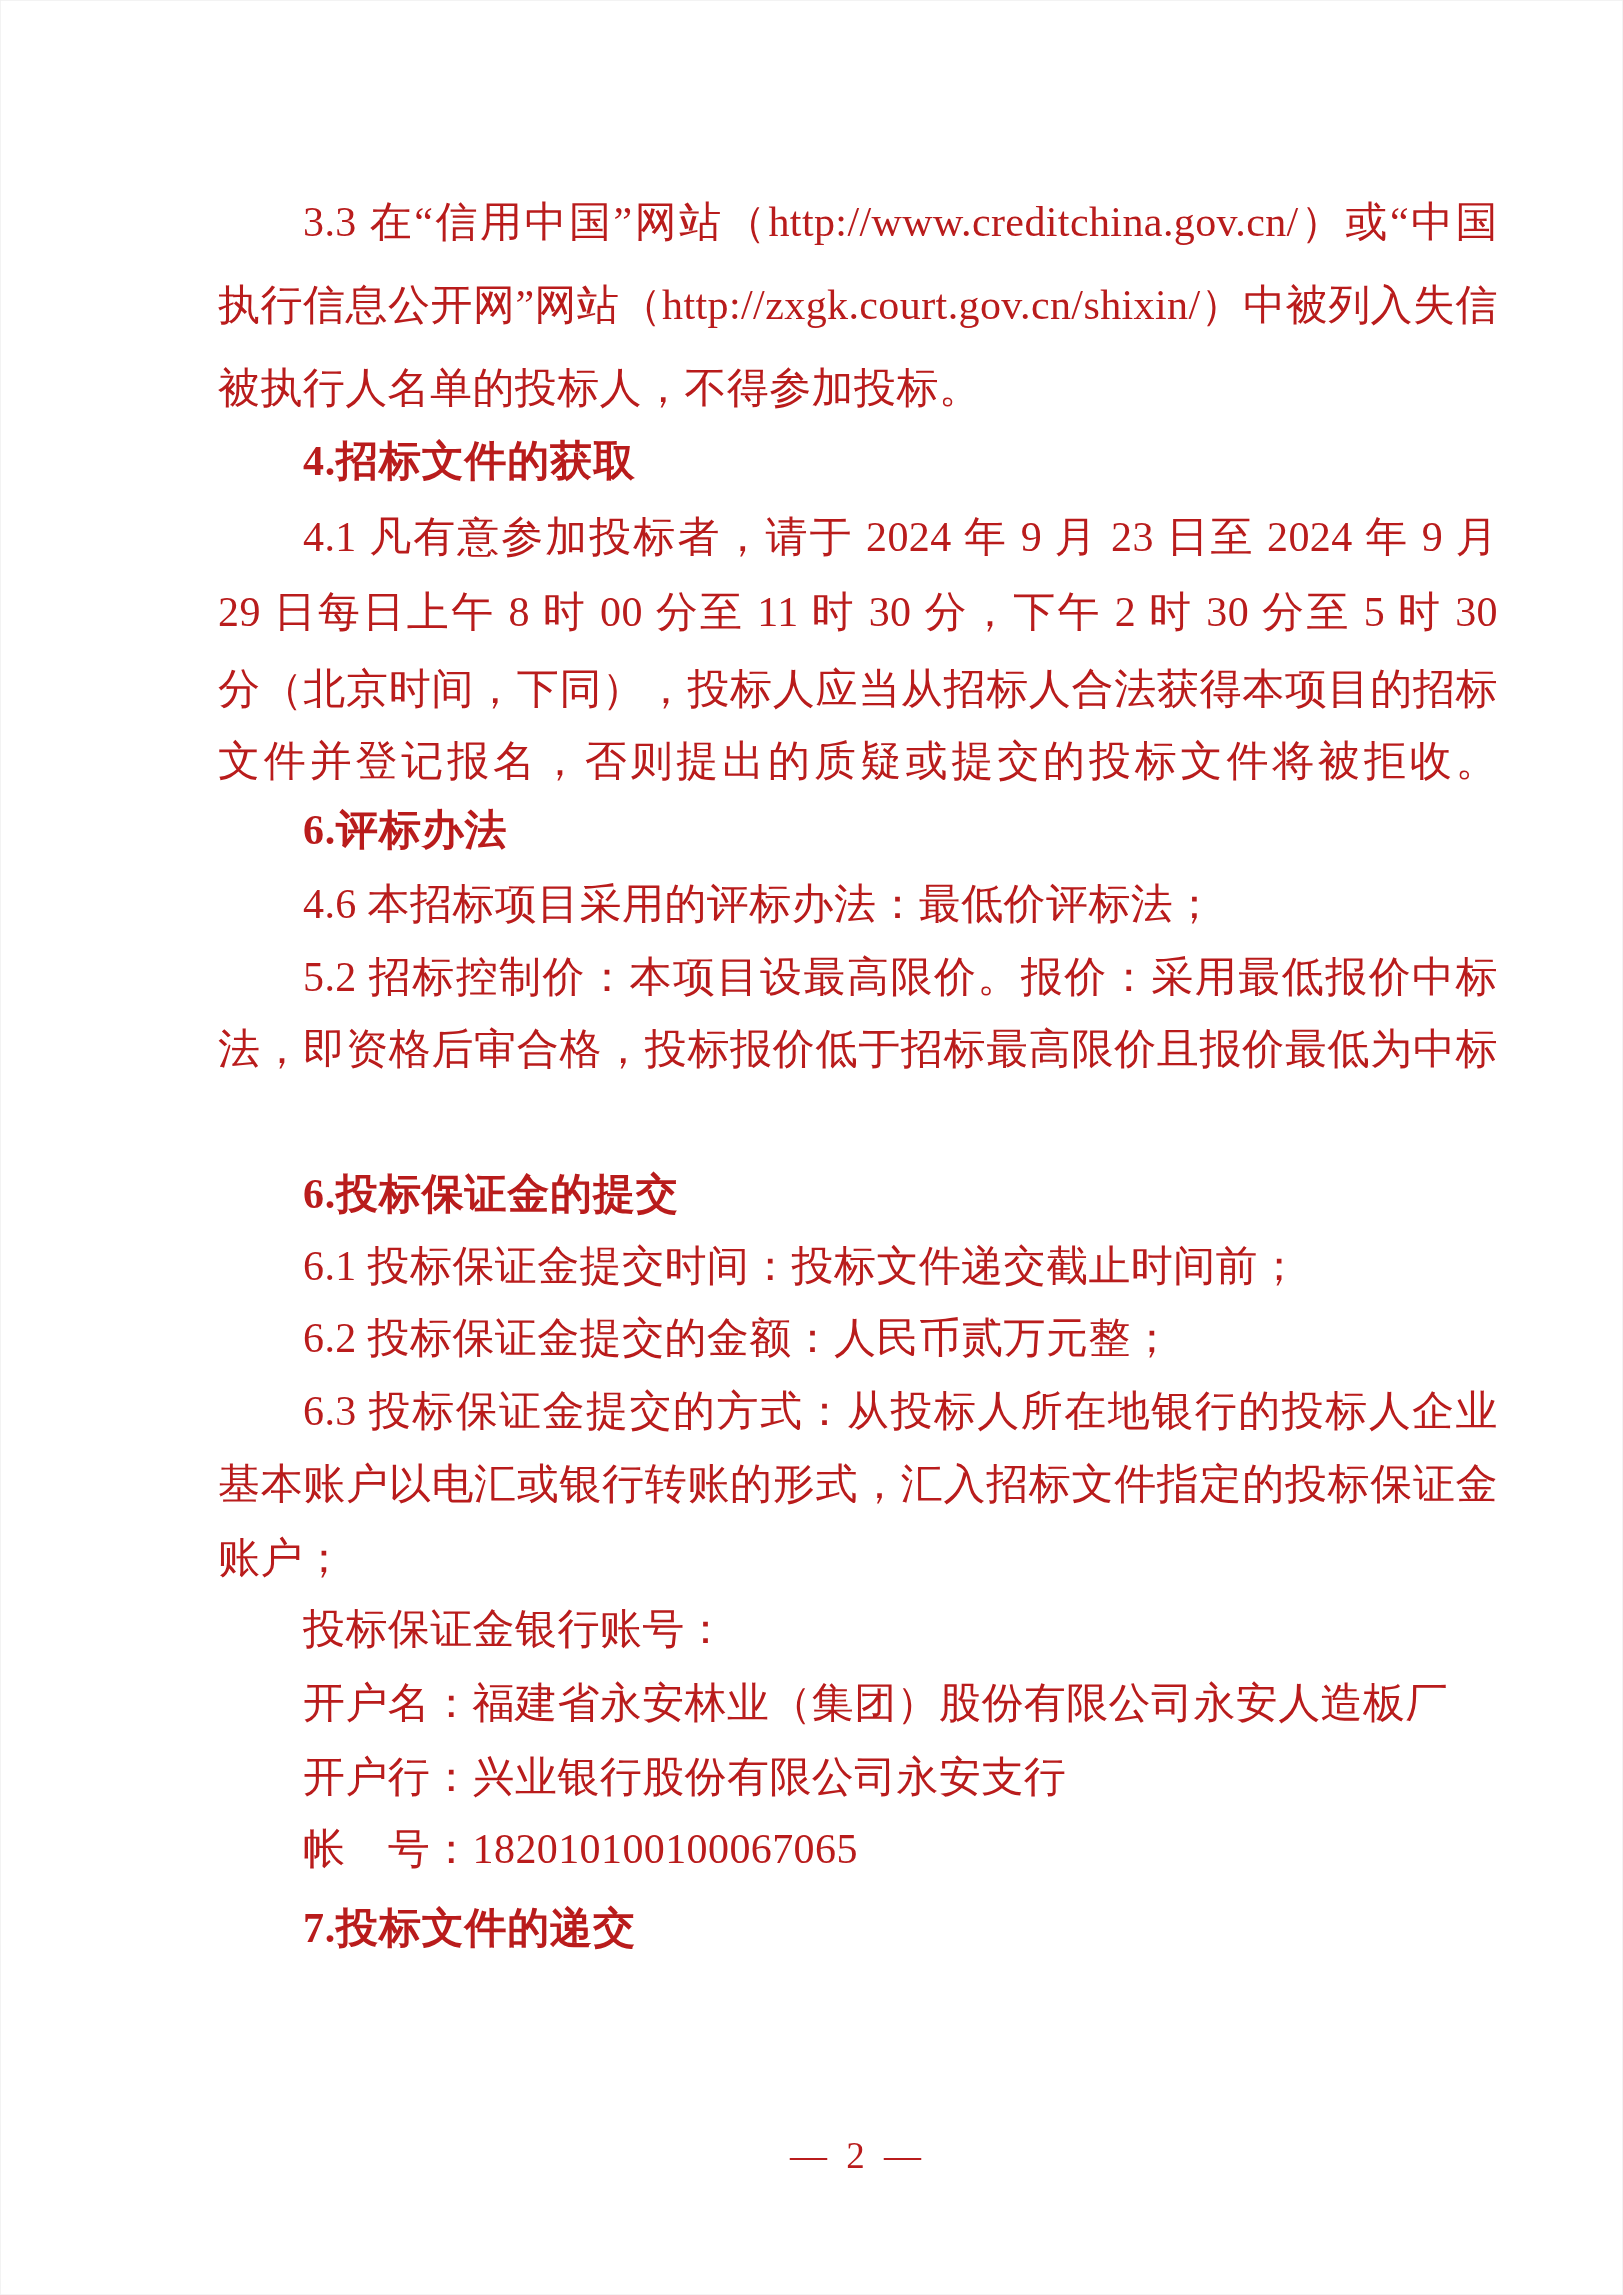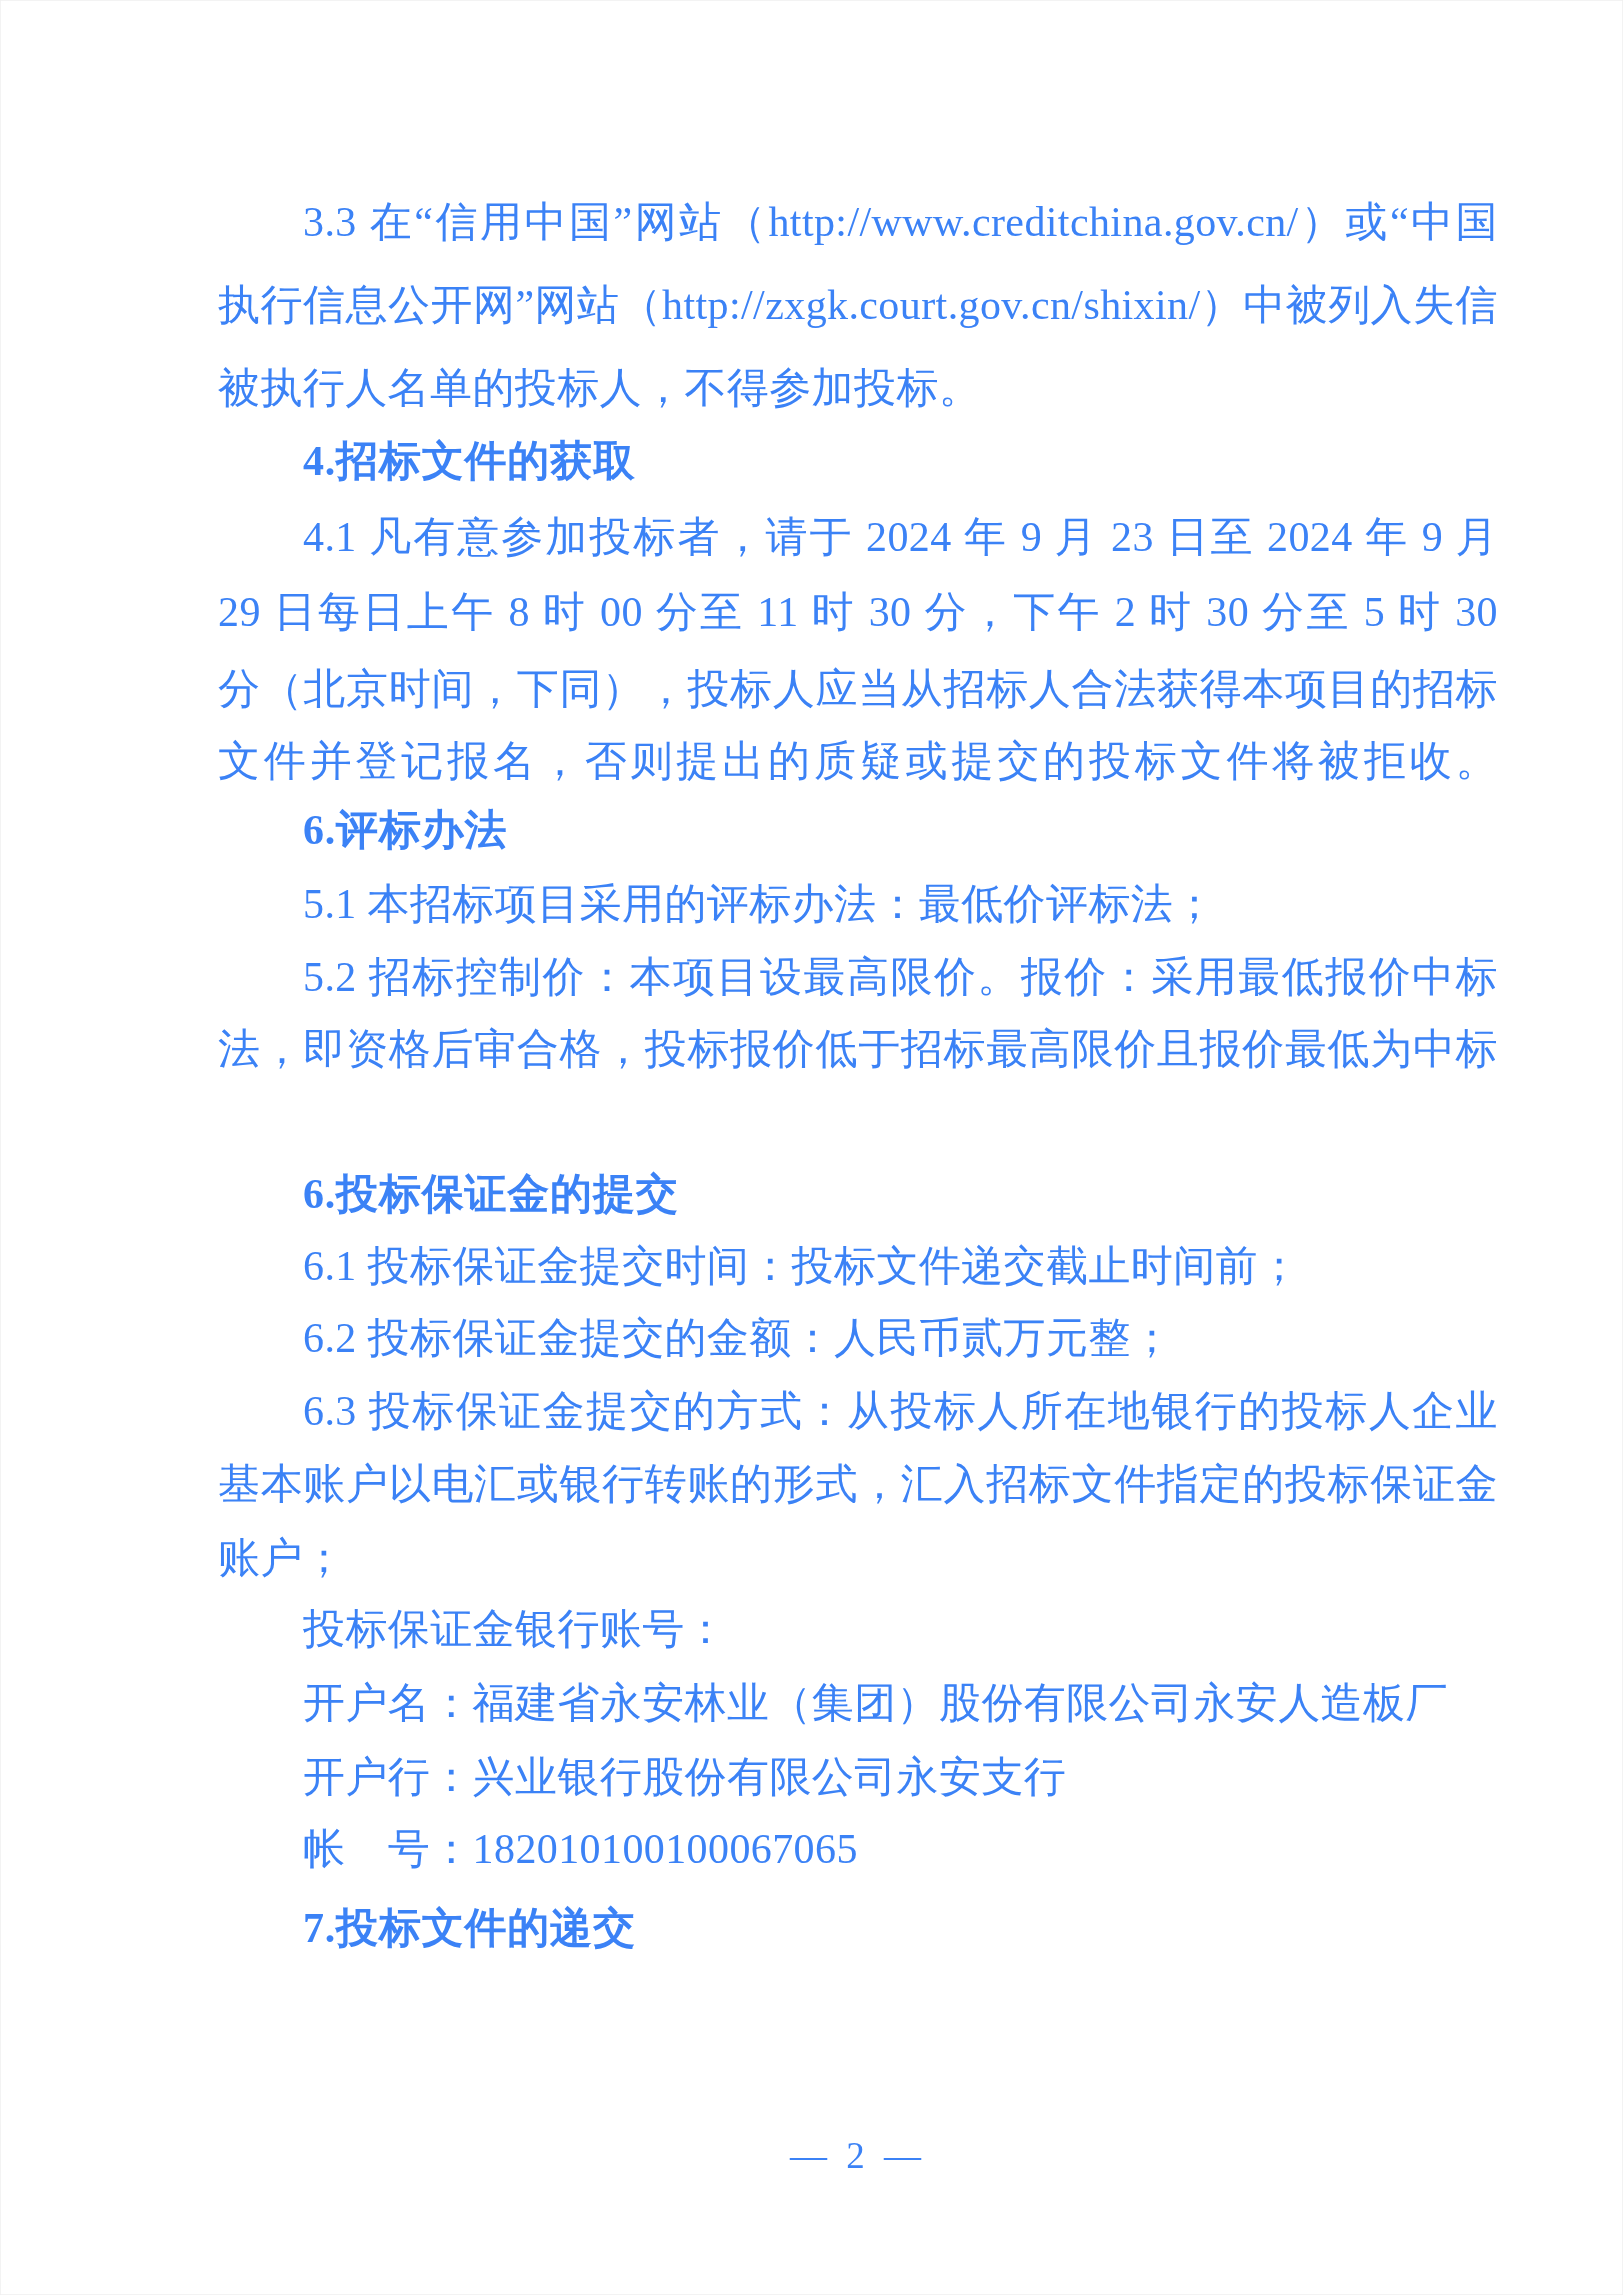--- a/index.html
+++ b/index.html
@@ -14,7 +14,7 @@
     background: #ffffff;
     box-shadow: inset 0 0 0 0.8px #f0f0f0;
     font-family: "Liberation Serif", "DejaVu Serif", serif;
-    color: #3b82f6;
+    color: #b91c1c;
     overflow: hidden;
   }
   .line {

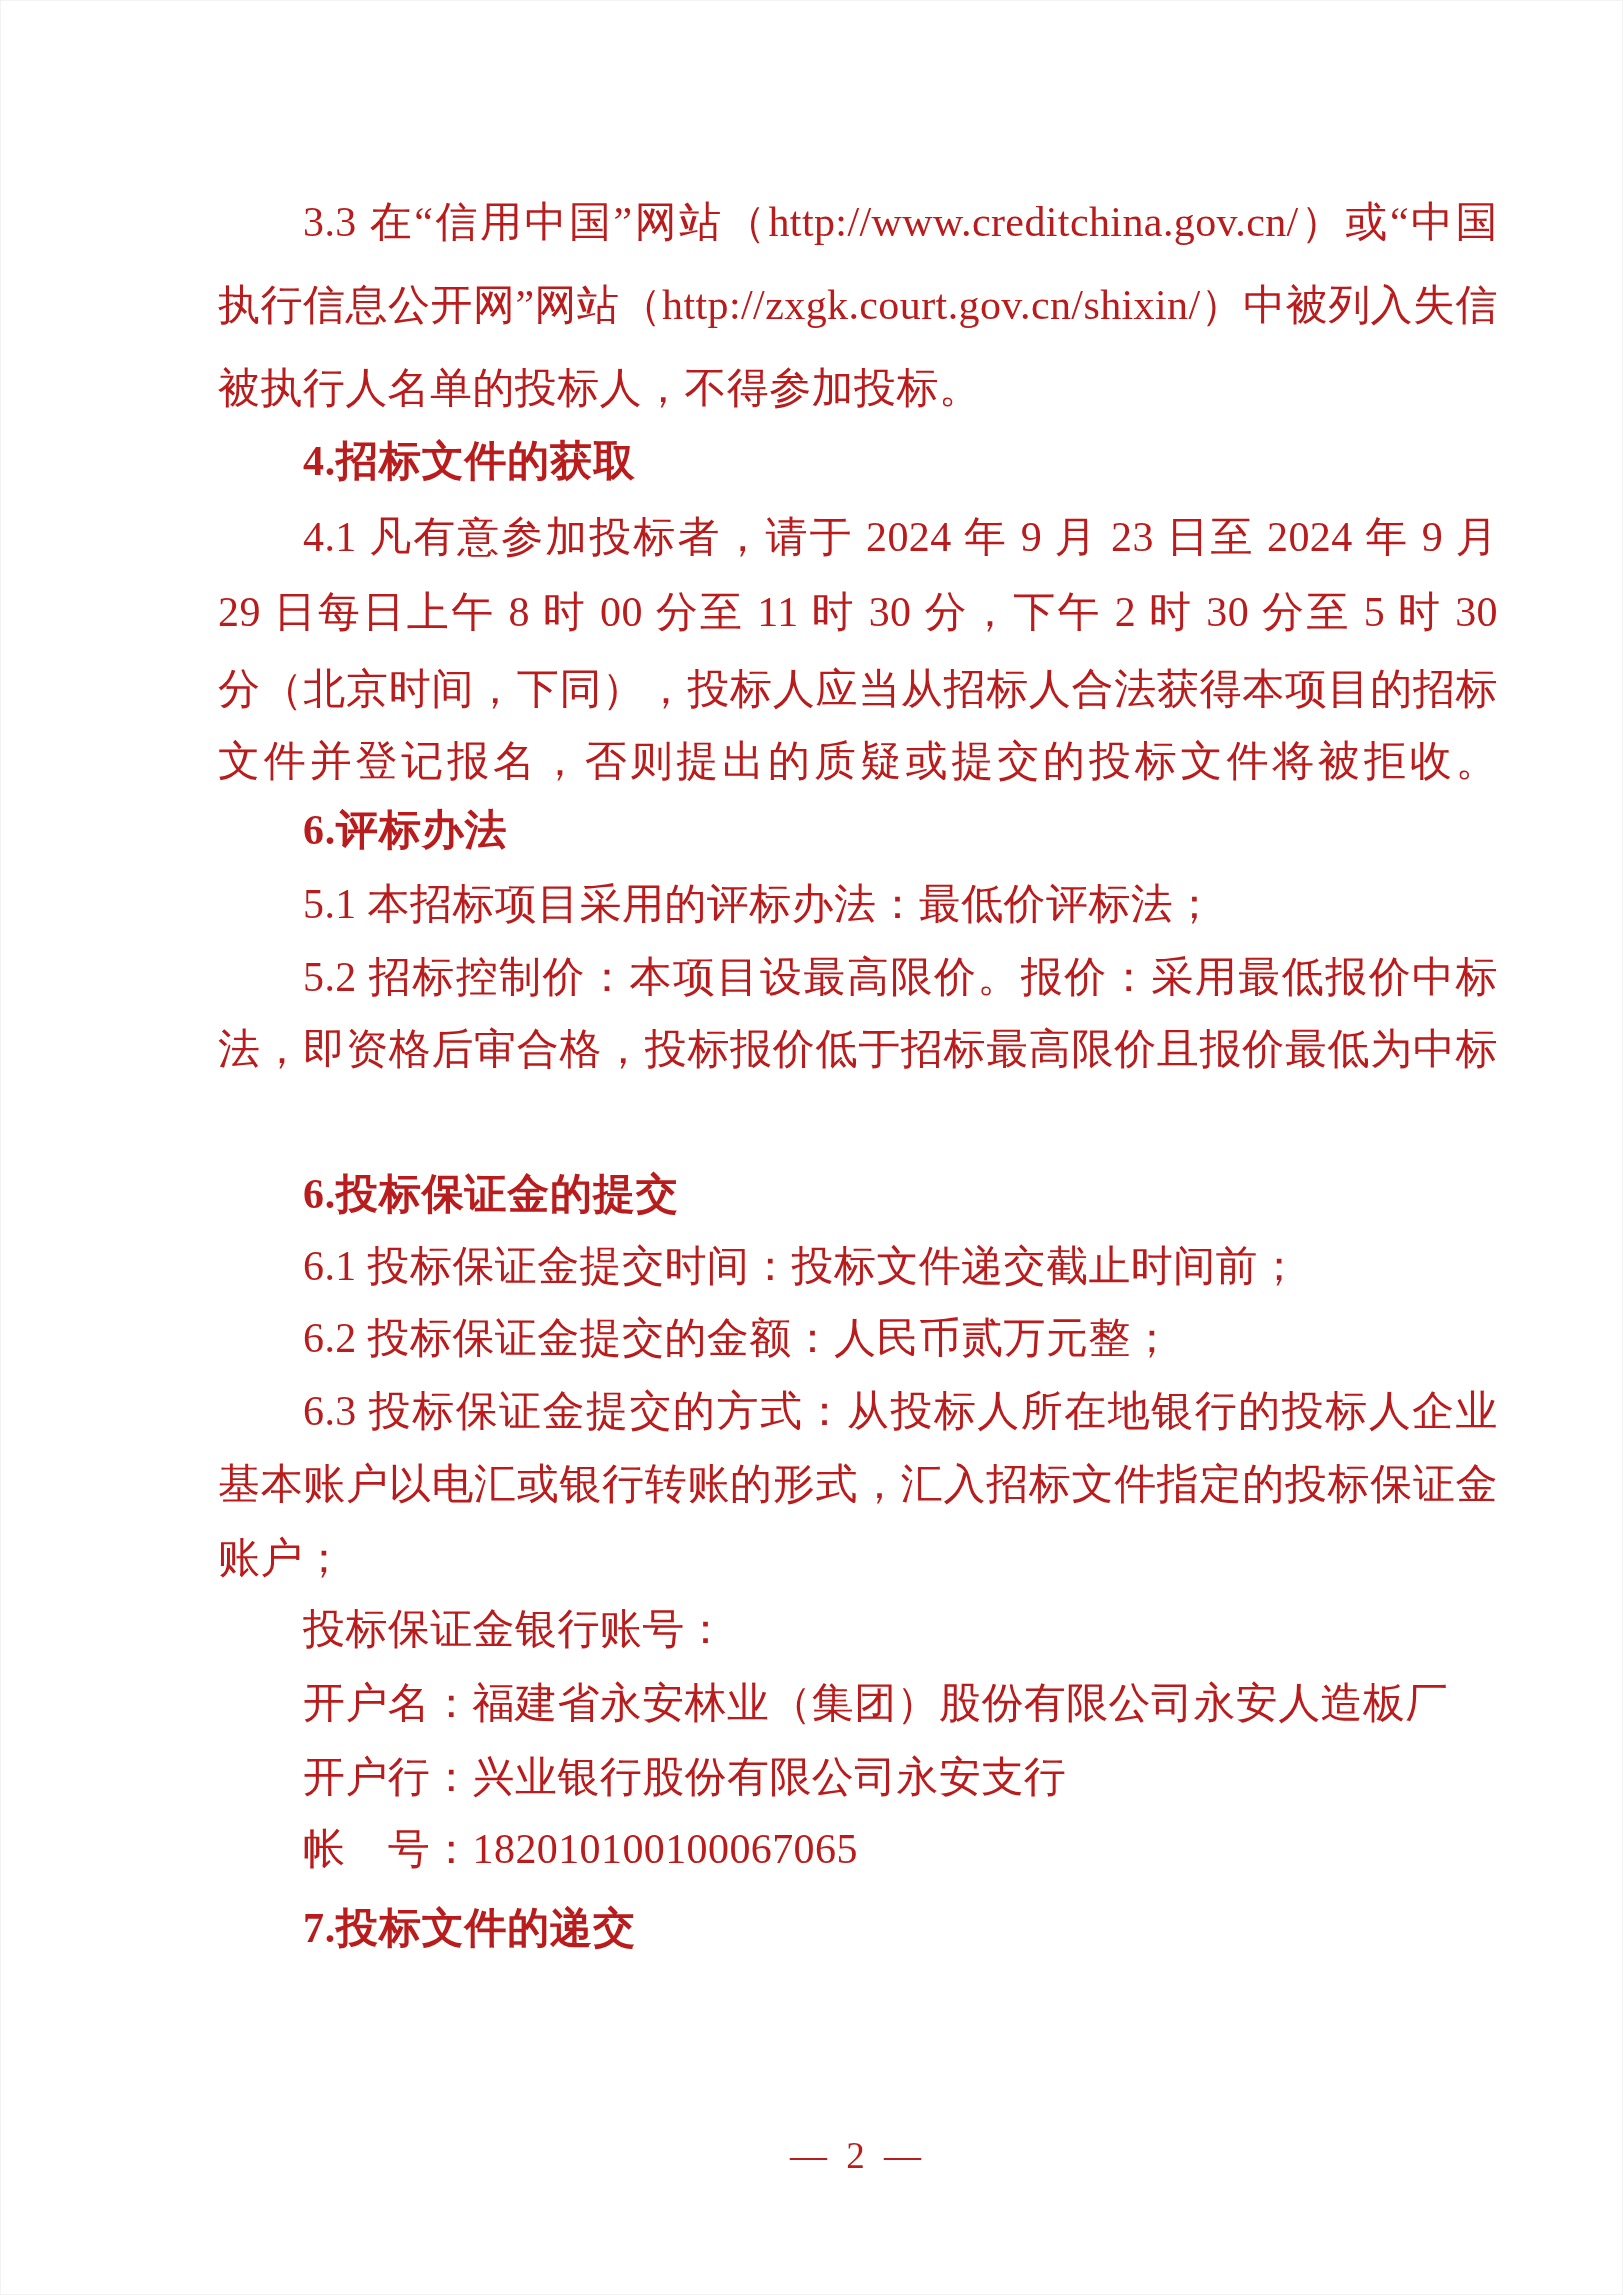--- a/index.html
+++ b/index.html
@@ -65,7 +65,7 @@
   <div class="line justify" style="top:738px">文件并登记报名，否则提出的质疑或提交的投标文件将被拒收。</div>
 
   <div class="line heading" style="top:807px">6.评标办法</div>
-  <div class="line first" style="top:881px">5.1 本招标项目采用的评标办法：最低价评标法；</div>
+  <div class="line first" style="top:881px">4.6 本招标项目采用的评标办法：最低价评标法；</div>
   <div class="line first justify" style="top:954px">5.2 招标控制价：本项目设最高限价。报价：采用最低报价中标</div>
   <div class="line justify" style="top:1026px">法，即资格后审合格，投标报价低于招标最高限价且报价最低为中标</div>
 

